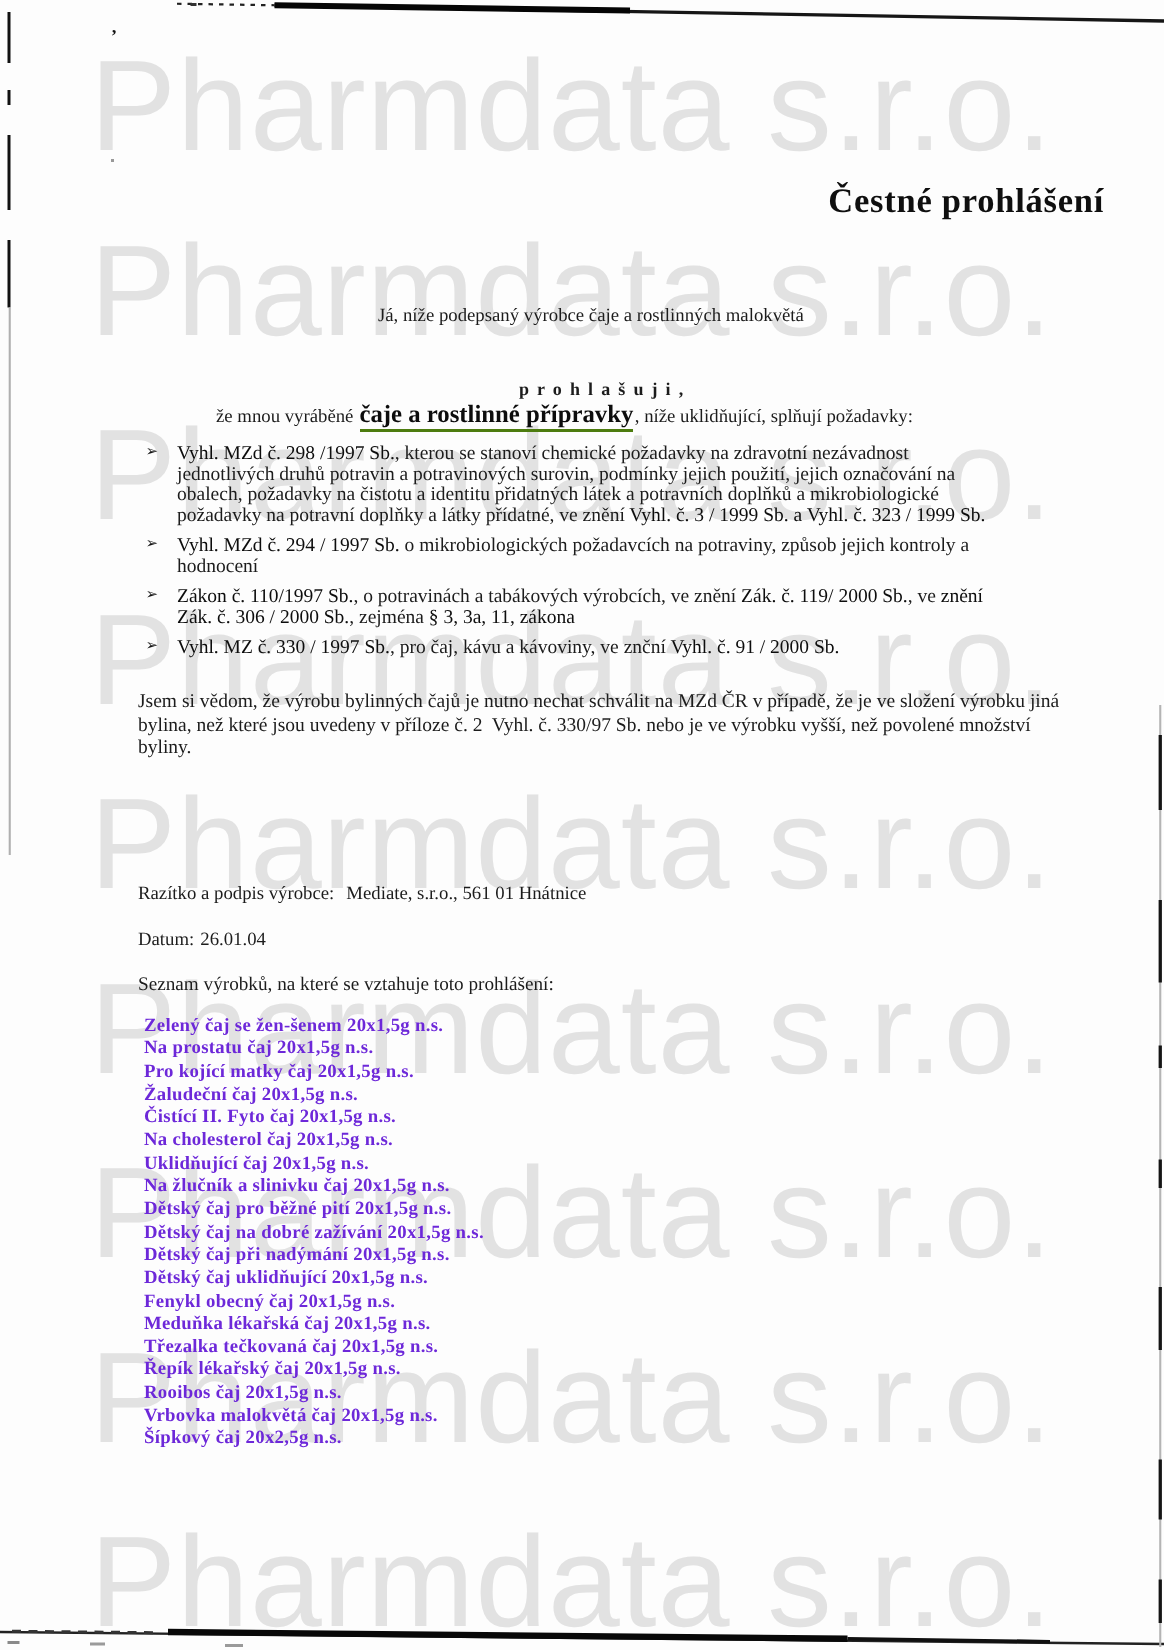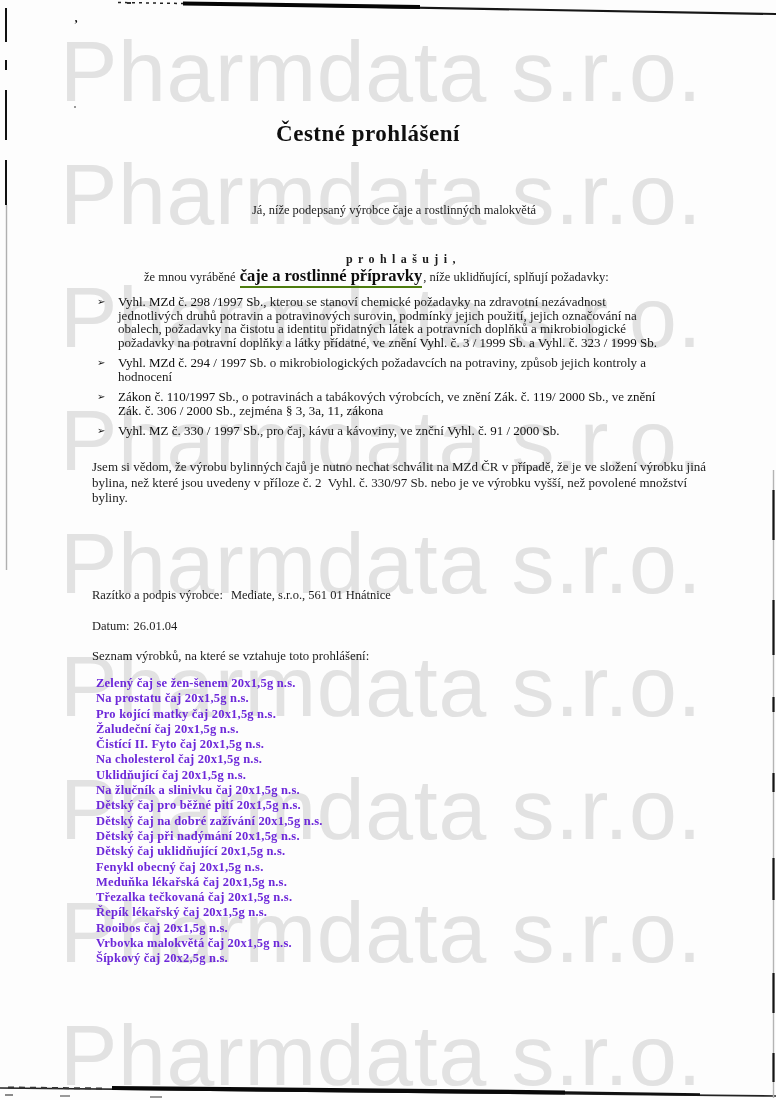--- a/index.html
+++ b/index.html
@@ -30,7 +30,7 @@
   
   .txt{position:absolute;z-index:10;margin:0;}
   .doc-title{
-    left:0;top:121px;width:736px;text-align:center;
+    left:0;top:121px;width:736px;text-align:right;
     font-size:23px;font-weight:bold;letter-spacing:0.5px;color:#0f0f0f;
   }
   .intro-line{left:252px;top:203px;font-size:12.5px;white-space:nowrap;}

